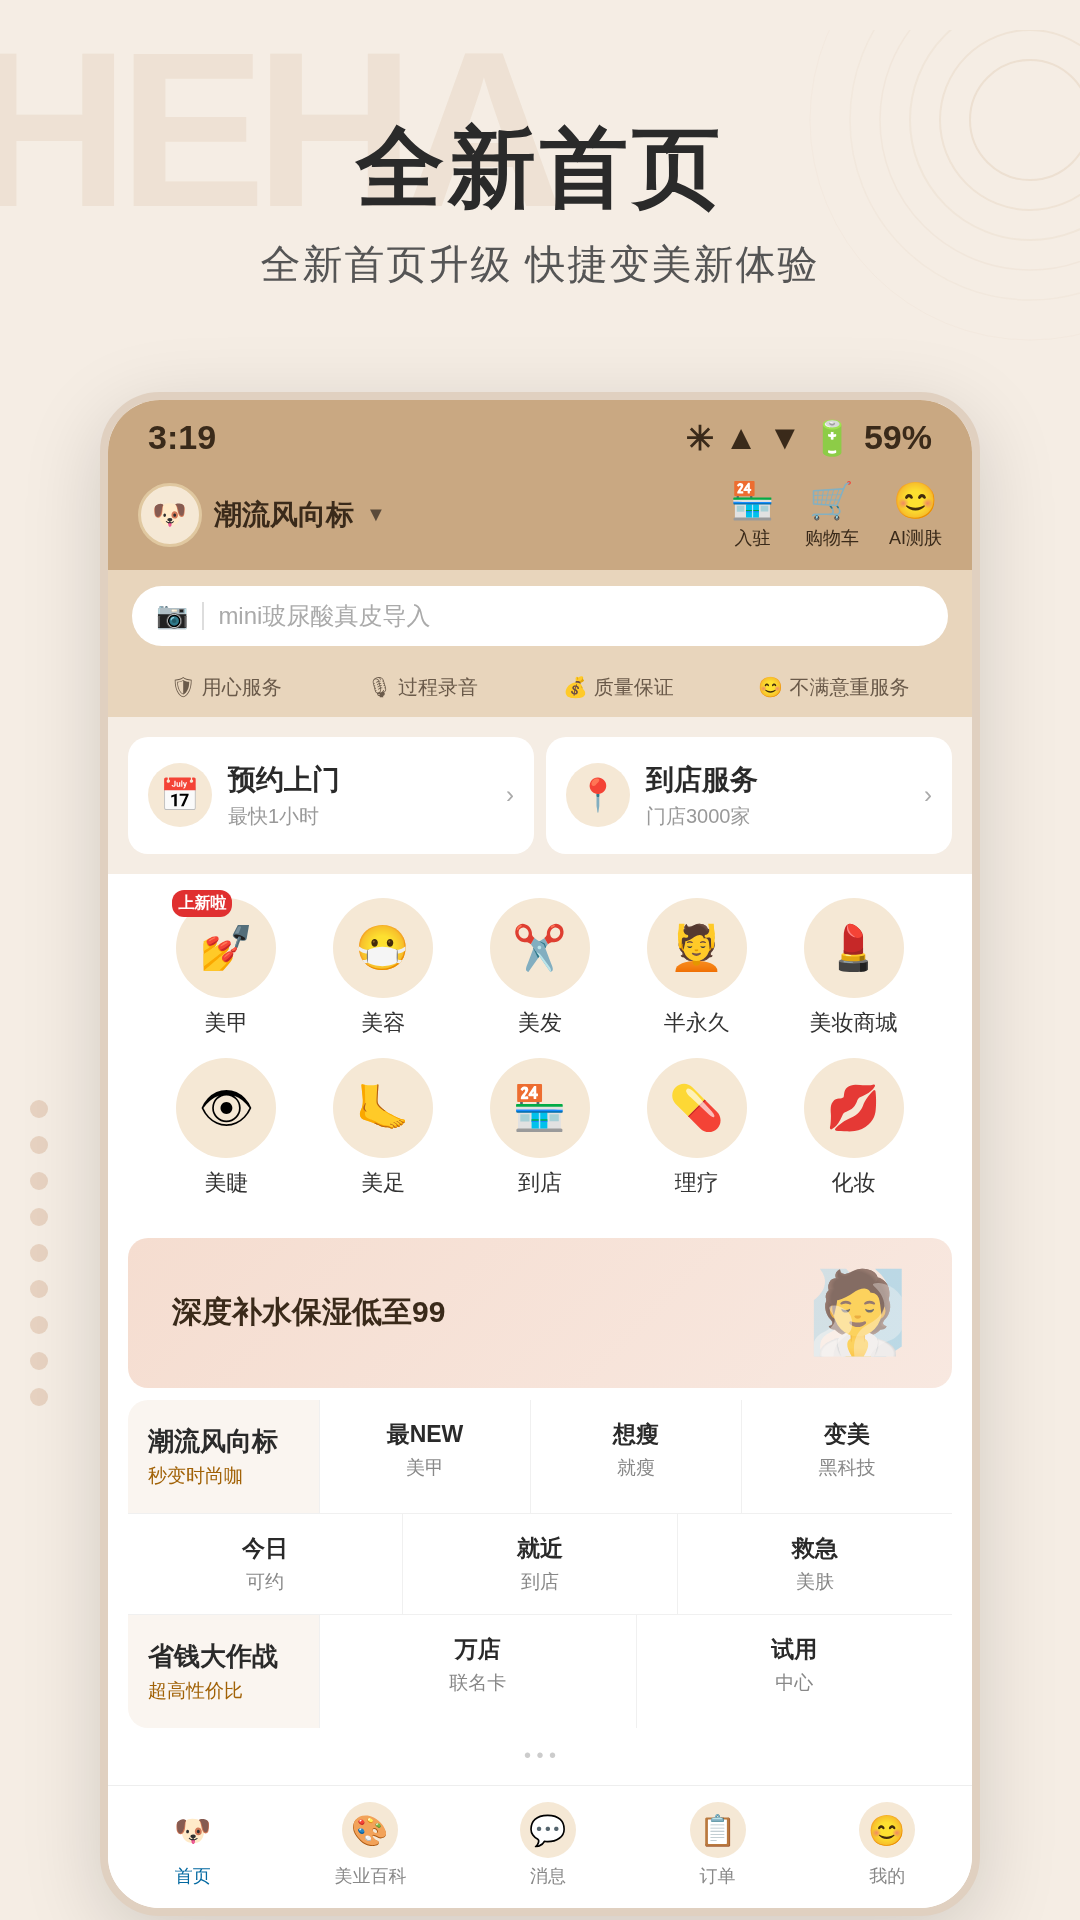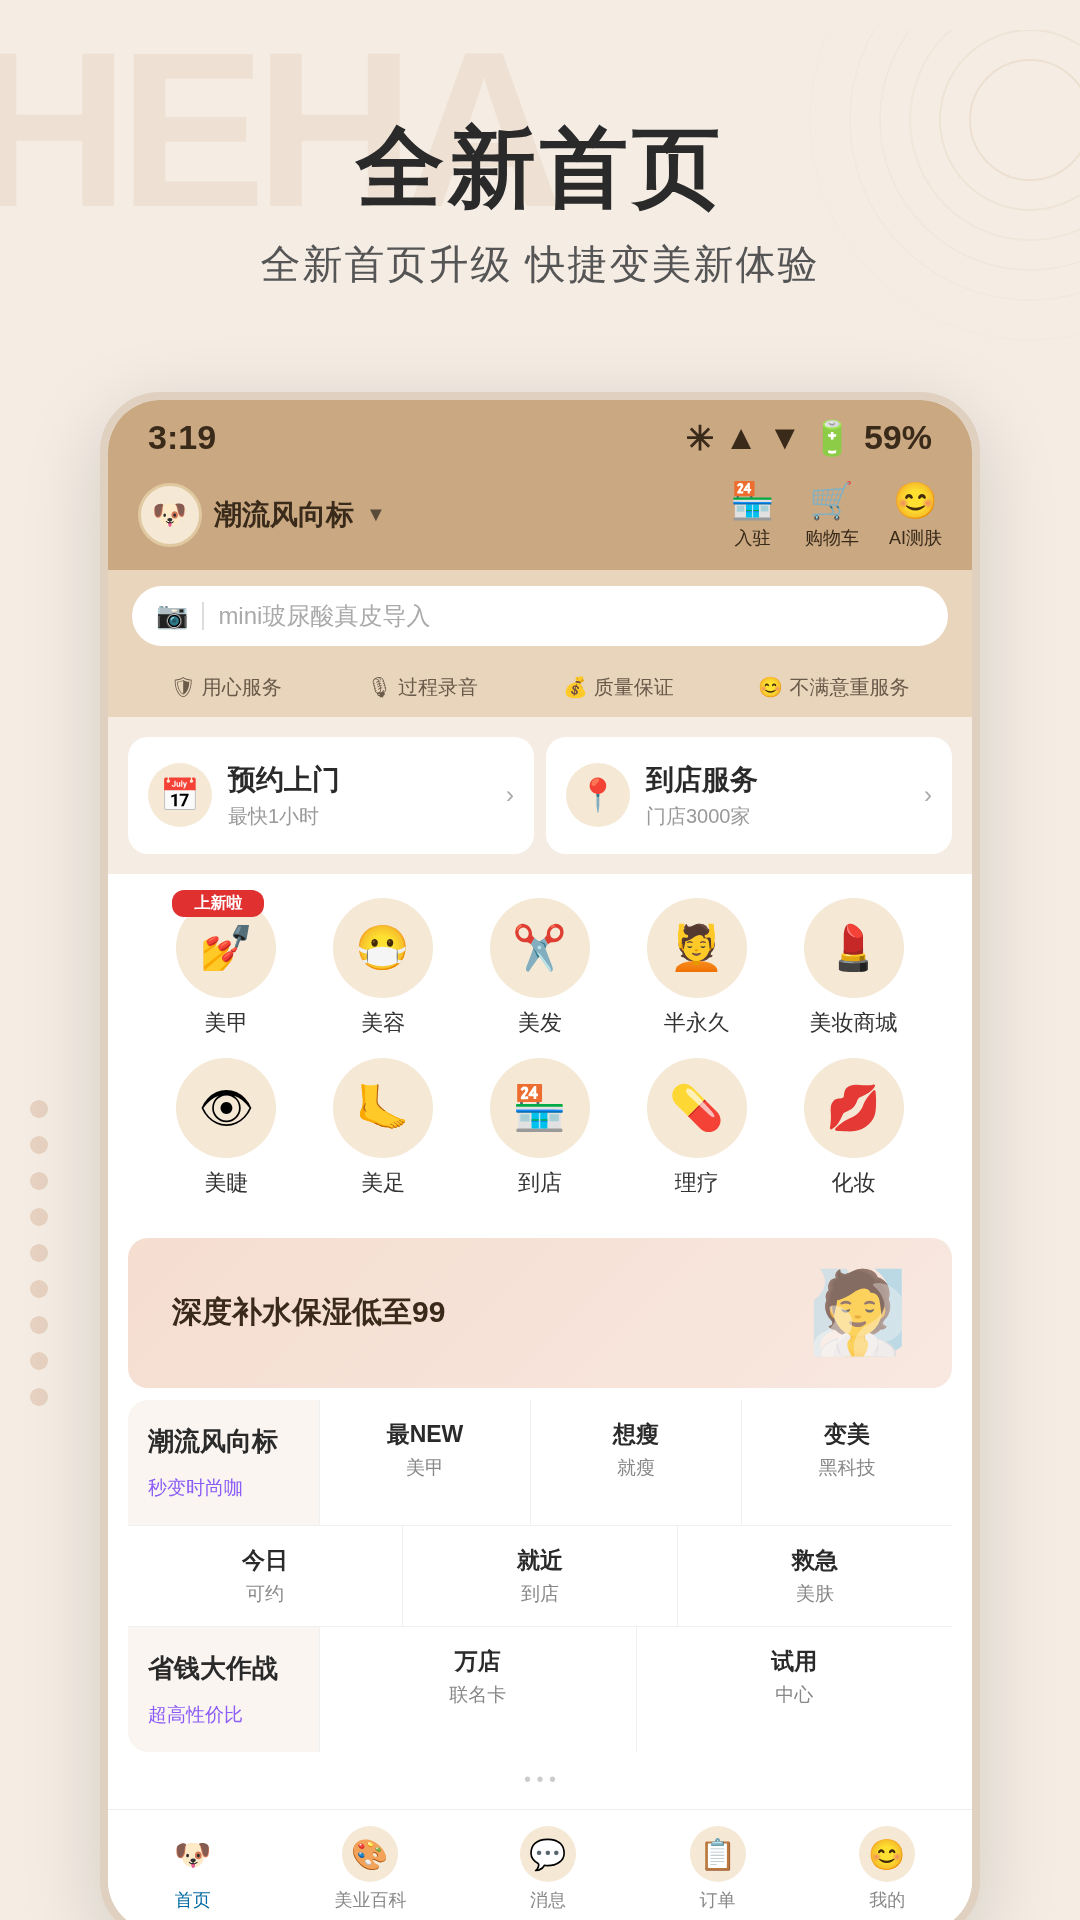--- a/index.html
+++ b/index.html
@@ -263,7 +263,7 @@
       background: #e03030;
       color: #fff;
       font-size: 16px;
-      padding: 3px 22px;
+      padding: 3px 6px;
       border-radius: 12px;
       font-weight: 600;
     }

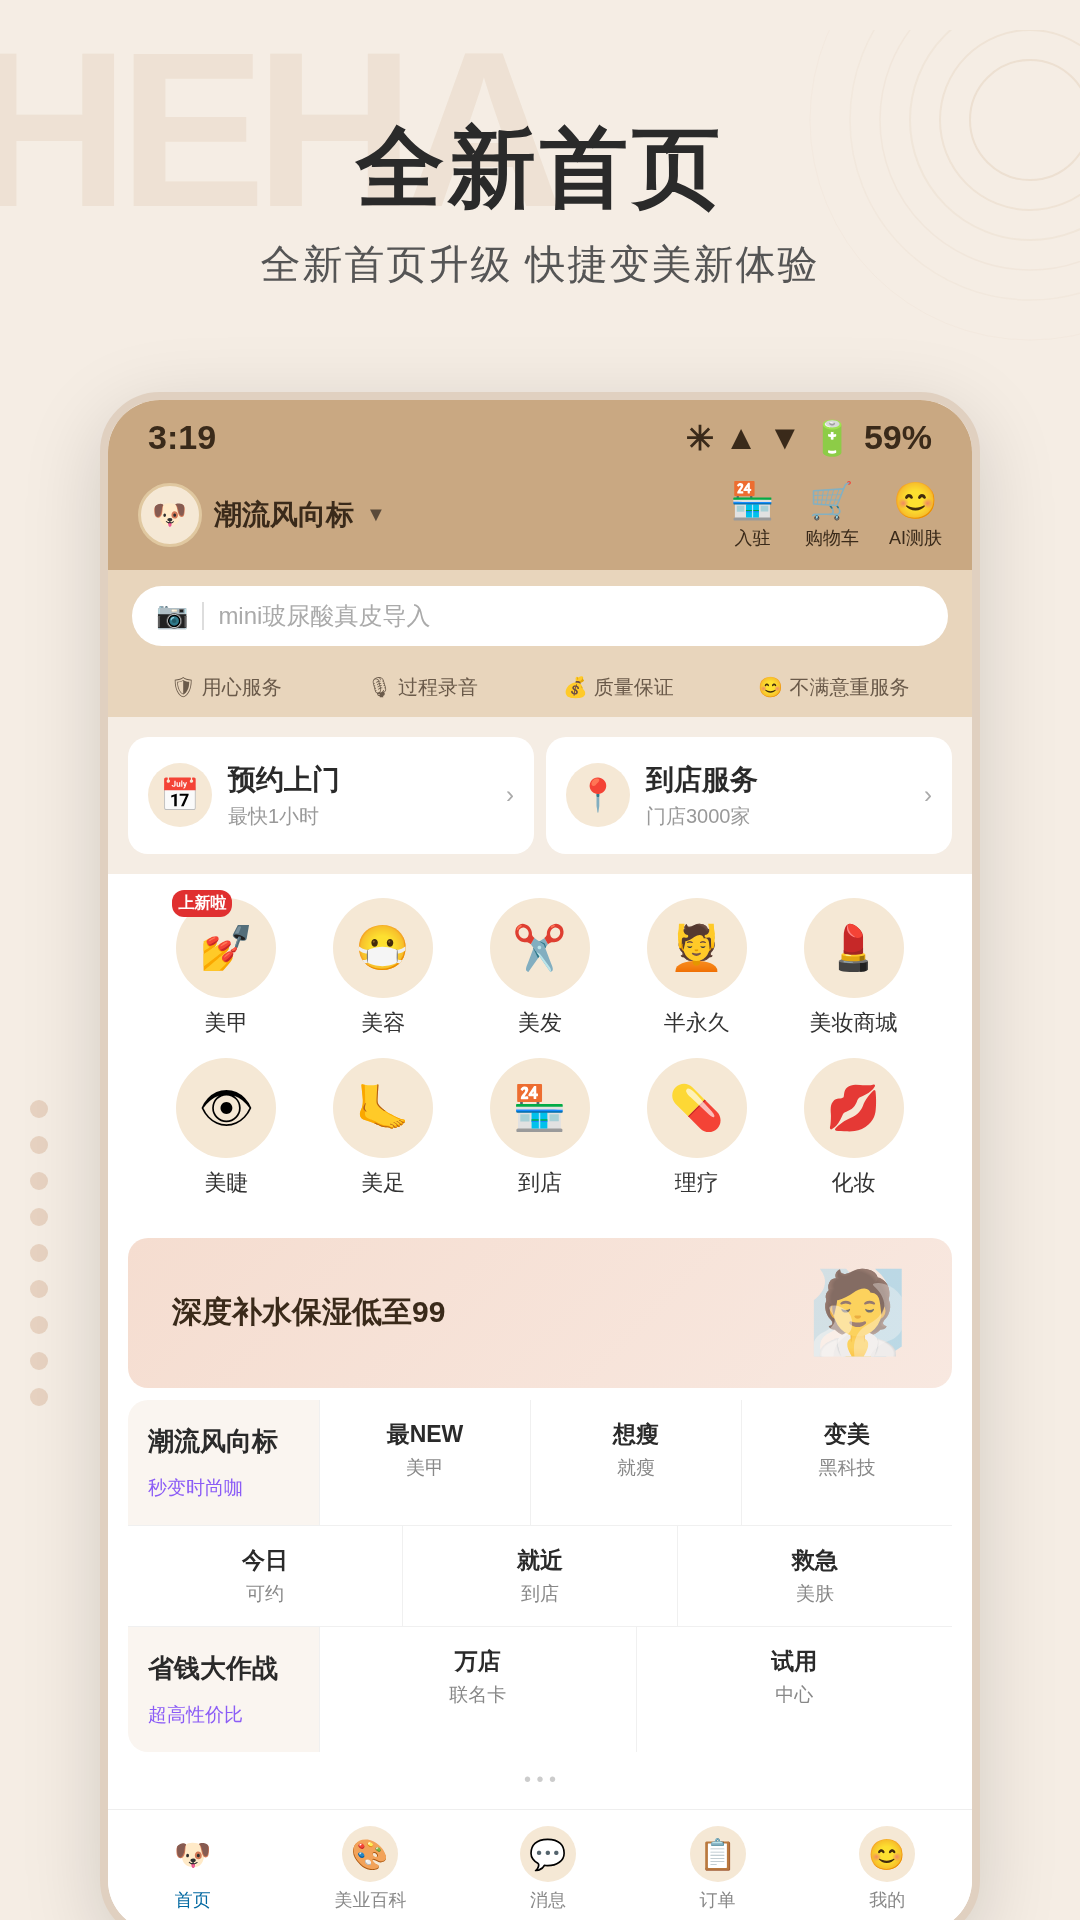--- a/index.html
+++ b/index.html
@@ -320,8 +320,8 @@
     }
     .qm-cat-sub {
       font-size: 19px;
-      color: #8b5cf6;
-      margin-top: 16px;
+      color: #a16207;
+      margin-top: 4px;
     }
     .quick-menu-items {
       display: flex;

